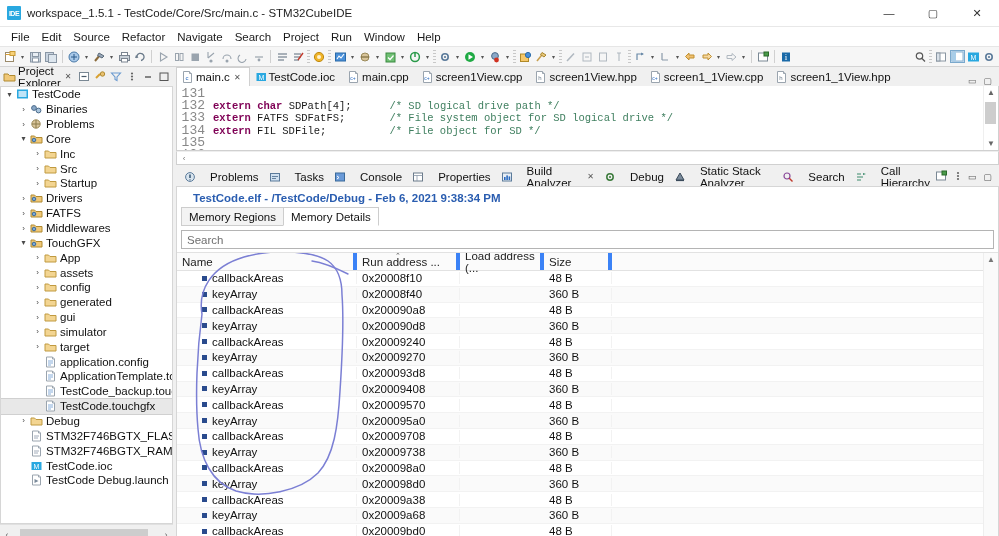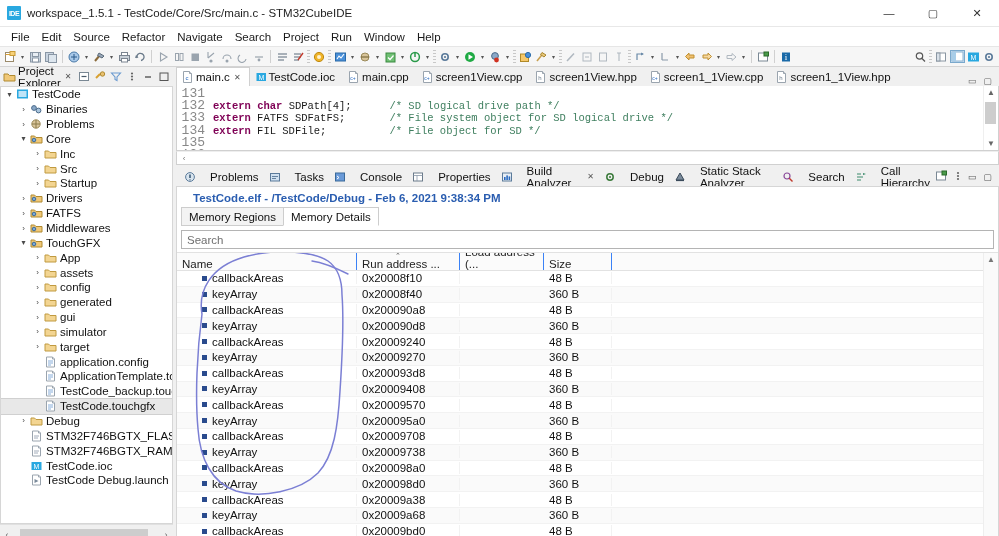--- a/index.html
+++ b/index.html
@@ -102,8 +102,8 @@
     padding-left:5px;font-size:11.5px;color:#6f6f6f;}
   .tbl{flex:1;display:flex;flex-direction:column;border-top:1px solid #e2e2e2;overflow:hidden;position:relative;}
   .thead{height:17px;display:flex;background:#fbfbfb;border-bottom:1px solid #e2e2e2;}
-  .th{font-size:11.5px;color:#222;display:flex;align-items:flex-end;padding-left:5px;
-    border-right:1px solid #3b82f6;box-sizing:border-box;position:relative;}
+  .th{font-size:11.5px;color:#222;display:flex;align-items:center;padding-left:5px;
+    border-right:4px solid #3b82f6;box-sizing:border-box;position:relative;}
   .sortcaret{position:absolute;top:-1px;left:38px;font-size:7px;color:#555;}
   .tbody{flex:1;overflow:hidden;}
   .tr{height:14.8px;display:flex;align-items:center;border-bottom:1px solid #f2f2f2;}

